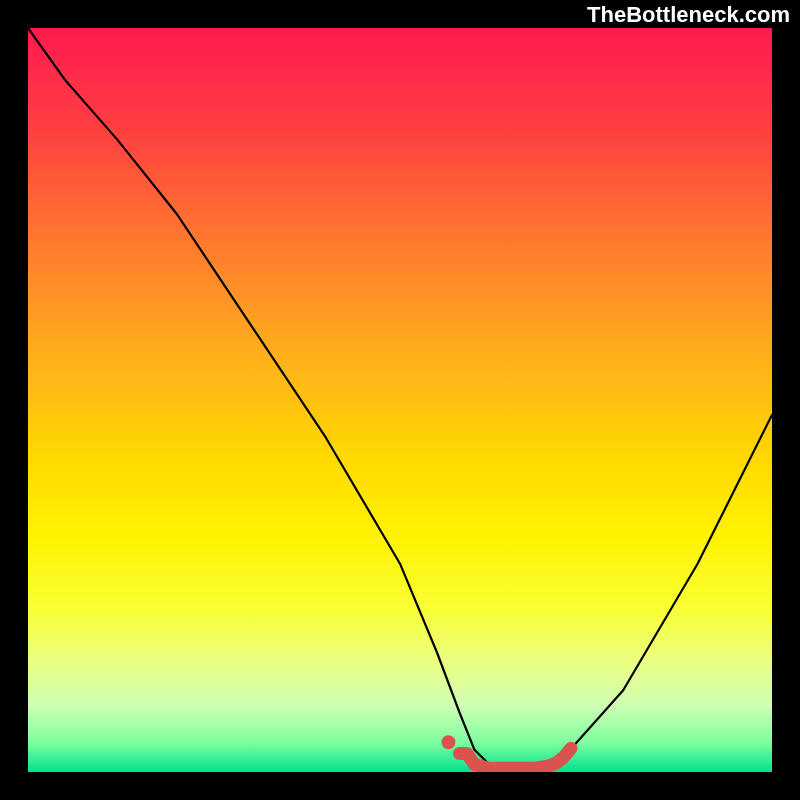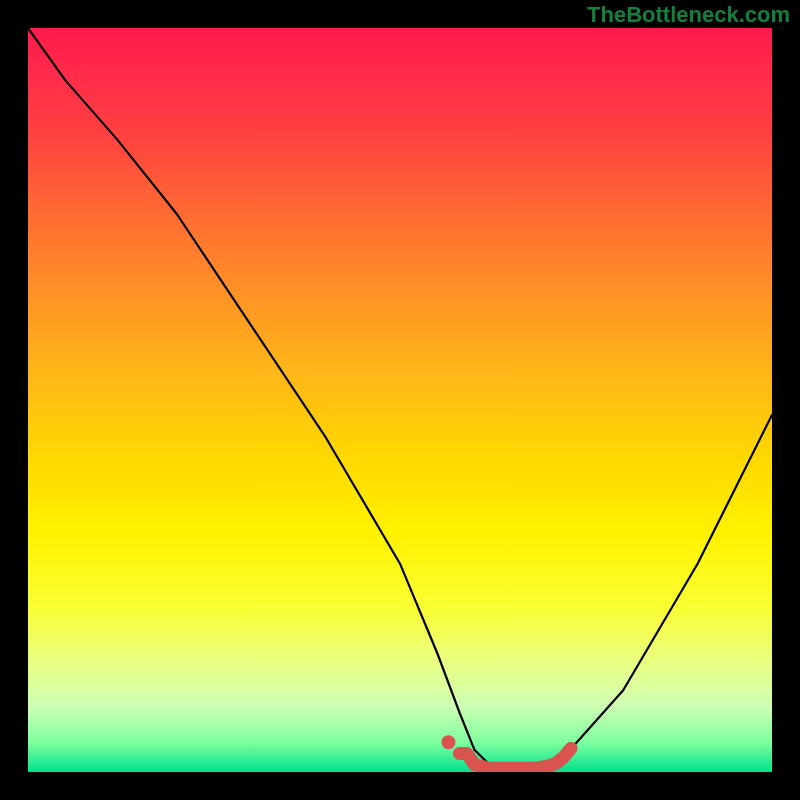--- a/index.html
+++ b/index.html
@@ -15,7 +15,7 @@
     position: absolute;
     top: 2px;
     right: 10px;
-    color: #15803d;
+    color: #ffffff;
     font-size: 22px;
     font-weight: bold;
     z-index: 10;

